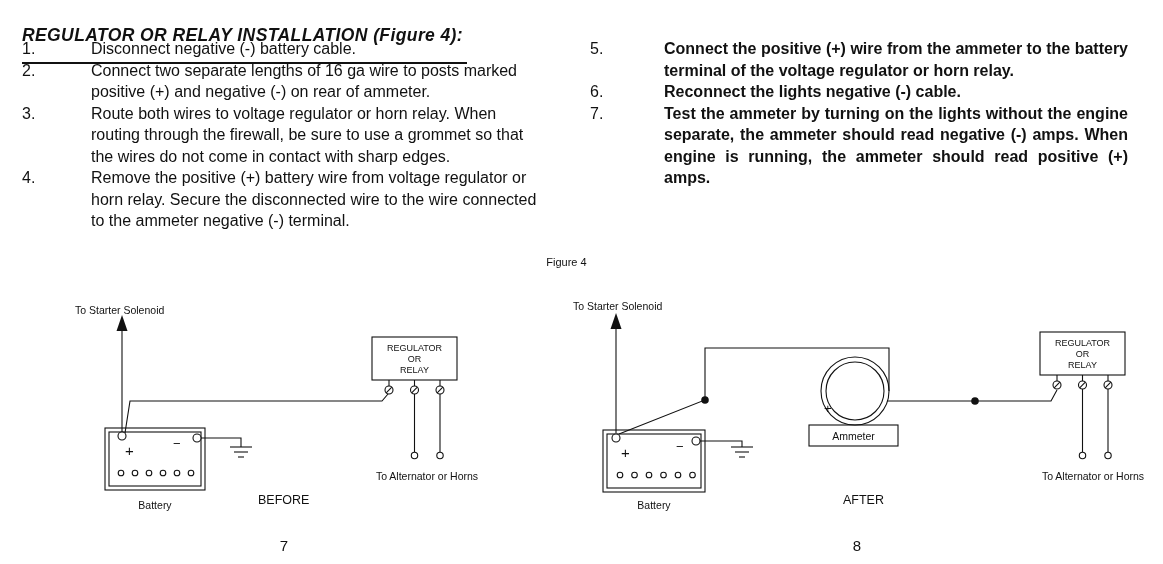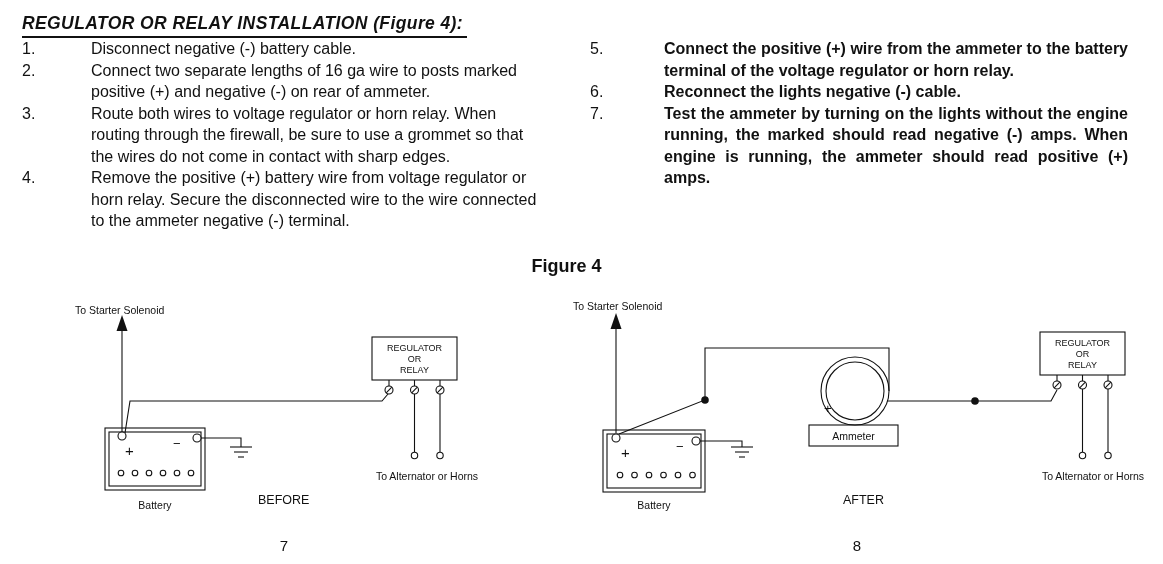--- a/index.html
+++ b/index.html
@@ -5,8 +5,8 @@
   html,body{margin:0;padding:0;background:#fff;}
   .page{position:relative;width:1163px;height:564px;background:var(--paper,#ffffff);
         color:var(--ink,#111111);font-family:"Liberation Sans",sans-serif;overflow:hidden;}
-  .title{position:absolute;left:22px;top:13px;font-size:17.5px;font-weight:bold;font-style:italic;
-         letter-spacing:.4px;border-bottom:2px solid var(--ink,#111);padding:0 4px 2px 0;}
+  .title{position:absolute;left:22px;top:25px;font-size:17.5px;font-weight:bold;font-style:italic;
+         letter-spacing:.4px;border-bottom:2px solid var(--ink,#111);padding:0 4px 16px 0;}
   .col{position:absolute;top:38px;}
   .col-left{left:22px;width:523px;}
   .col-right{left:590px;width:538px;}

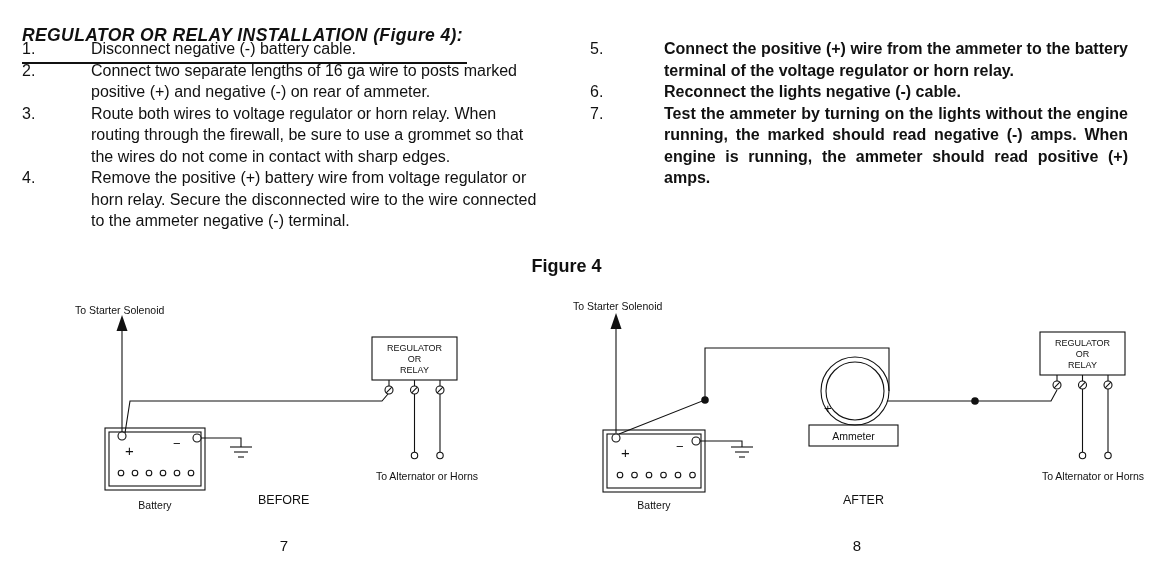--- a/index.html
+++ b/index.html
@@ -69,7 +69,7 @@
     </div>
     <div class="li">
       <span class="num">7.</span>
-      <span class="txt">Test the ammeter by turning on the lights without the engine running, the marked should read negative (-) amps. When engine is running, the ammeter should read positive (+) amps.</span>
+      <span class="txt">Test the ammeter by turning on the lights without the engine separate, the ammeter should read negative (-) amps. When engine is running, the ammeter should read positive (+) amps.</span>
     </div>
   </div>
 

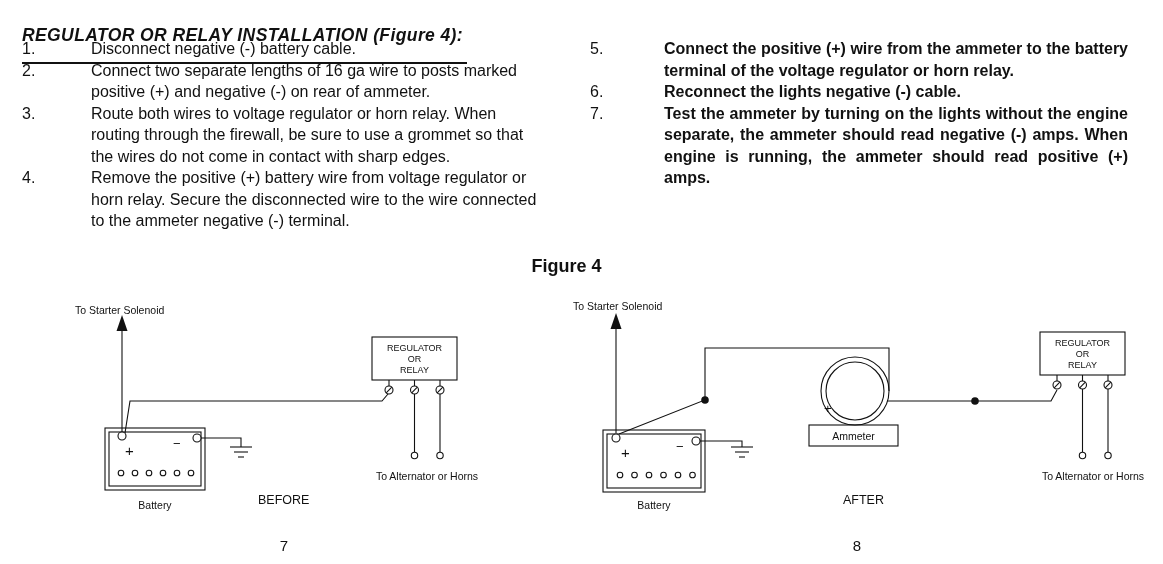--- a/index.html
+++ b/index.html
@@ -16,7 +16,7 @@
   .txt{flex:1;margin-left:36px;}
   .col-right .txt{text-align:justify;font-weight:bold;}
   .fig-caption{position:absolute;left:0;top:256px;width:1133px;text-align:center;
-               font-size:18px;font-weight:bold;}
+               font-size:11px;font-weight:normal;}
   .pageno{position:absolute;top:537px;font-size:15px;transform:translateX(-50%);}
   .pageno-left{left:284px;}
   .pageno-right{left:857px;}

